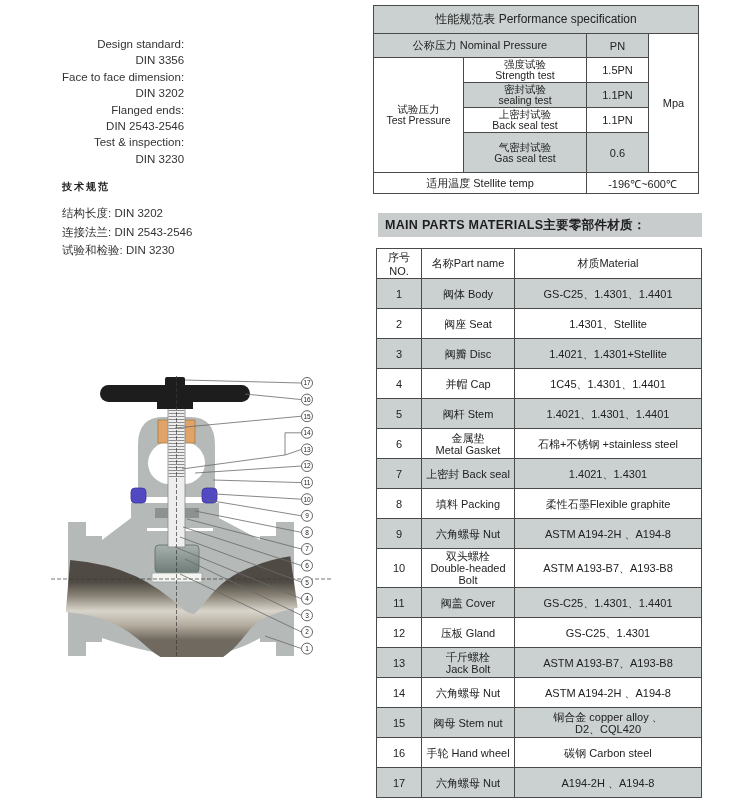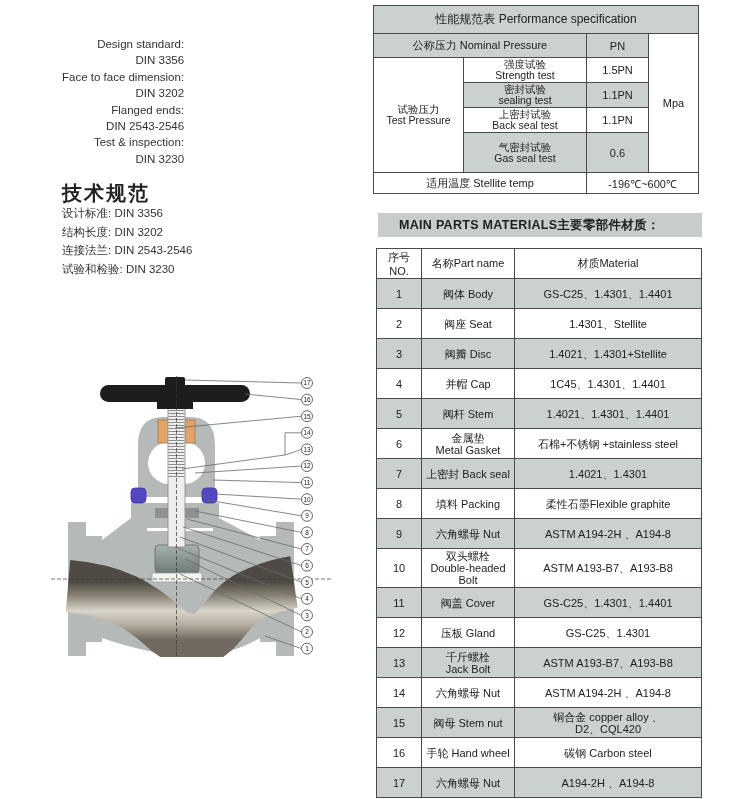--- a/index.html
+++ b/index.html
@@ -11,7 +11,7 @@
   .tech-title { position:absolute; left:62px; top:8px; font-size:15px; font-weight:500;
                 letter-spacing:1px; color:#2a2a2a; }
   .spec-list { position:absolute; left:62px; top:36px; font-size:11.5px; line-height:16.4px; color:#333;text-align:right; }
-  .cn-title  { position:absolute; left:62px; top:180px; font-size:20px; font-weight:bold; color:#222;
+  .cn-title  { position:absolute; left:62px; top:180px; font-size:10px; font-weight:bold; color:#222;
                letter-spacing:2px; }
   .cn-list   { position:absolute; left:62px; top:204px; font-size:11.5px; line-height:18.6px; color:#333; }
 

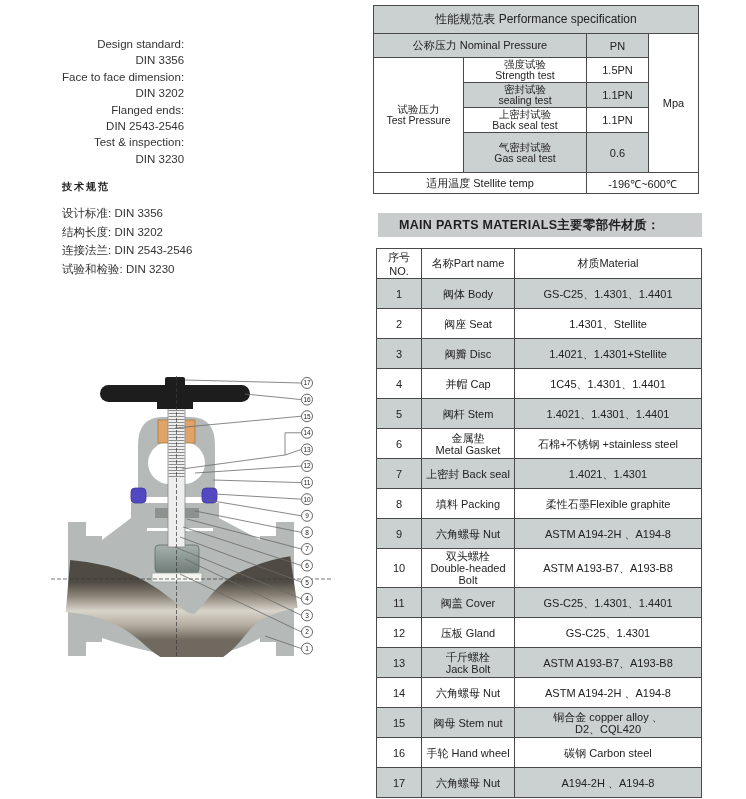--- a/index.html
+++ b/index.html
@@ -57,7 +57,6 @@
   <div class="cn-title">技术规范</div>
 
   <div class="cn-list">
-    <div>设计标准: DIN 3356</div>
     <div>结构长度: DIN 3202</div>
     <div>连接法兰: DIN 2543-2546</div>
     <div>试验和检验: DIN 3230</div>

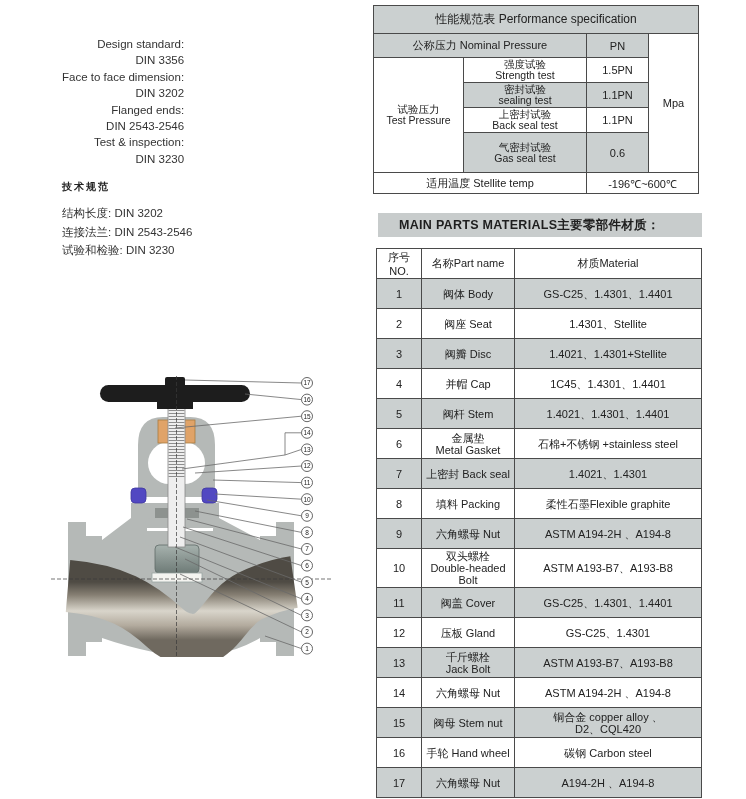--- a/index.html
+++ b/index.html
@@ -28,7 +28,7 @@
 
   .banner { position:absolute; left:378px; top:213px; width:324px; height:24px;
             background:#c8cccc; font-size:12.5px; font-weight:bold; color:#1e1e1e;
-            display:flex; align-items:center; padding-left:21px; letter-spacing:0.3px; }
+            display:flex; align-items:center; padding-left:7px; letter-spacing:0.3px; }
 
   .parts { position:absolute; left:376px; top:248px; width:325px;padding-left:14px; }
   .parts td { height:30px; }

